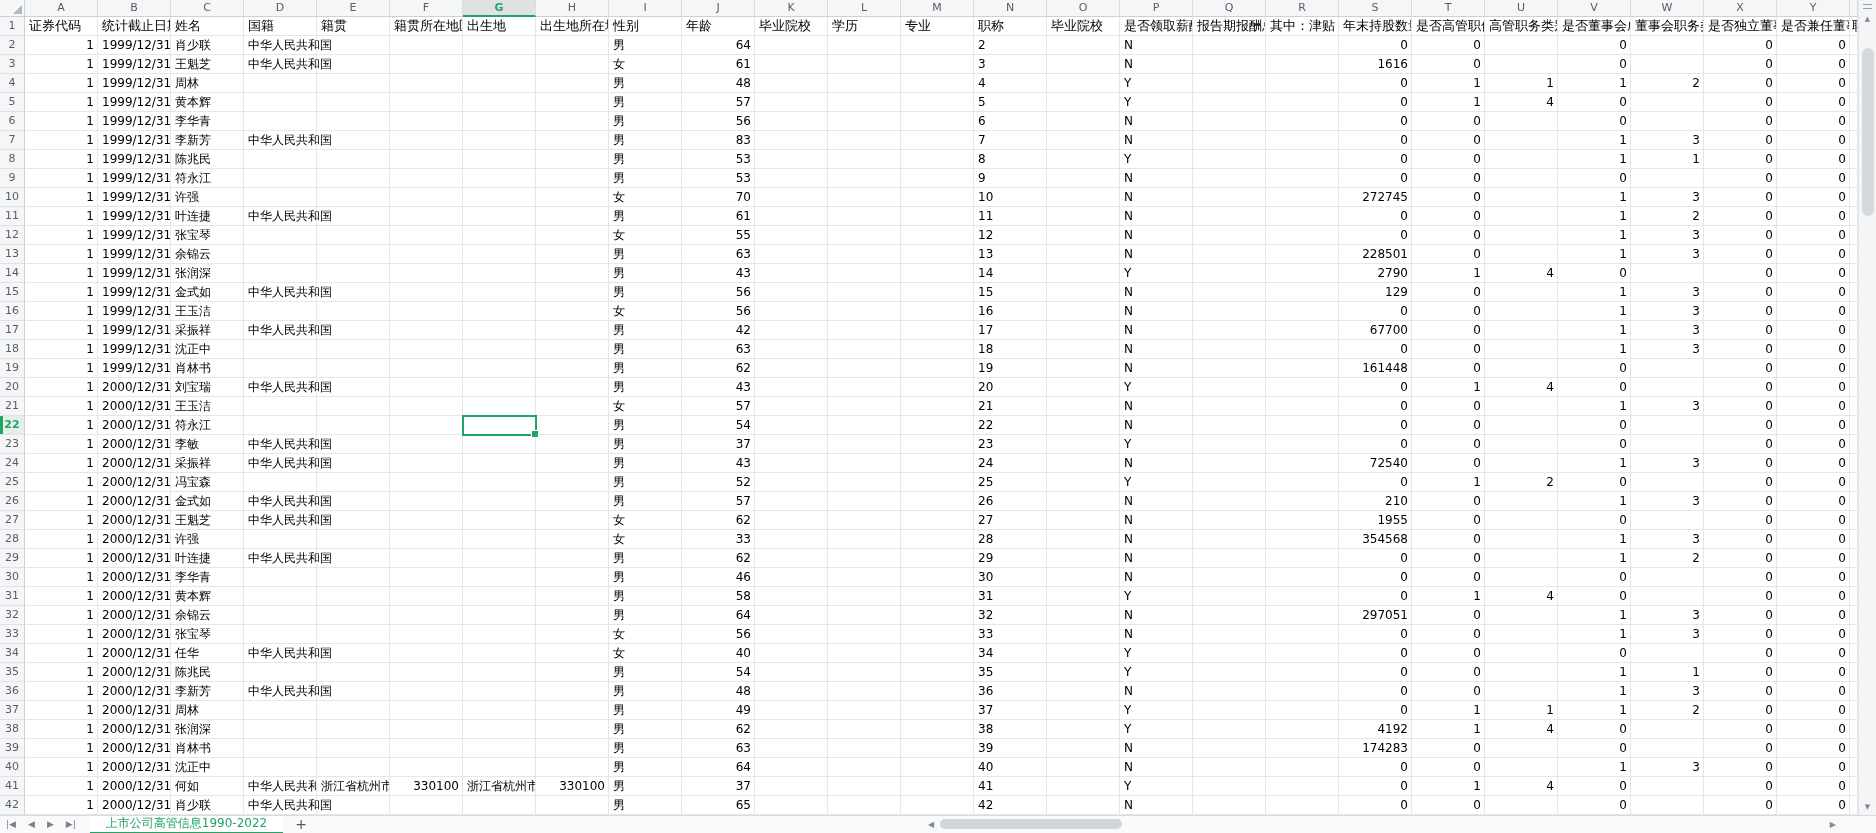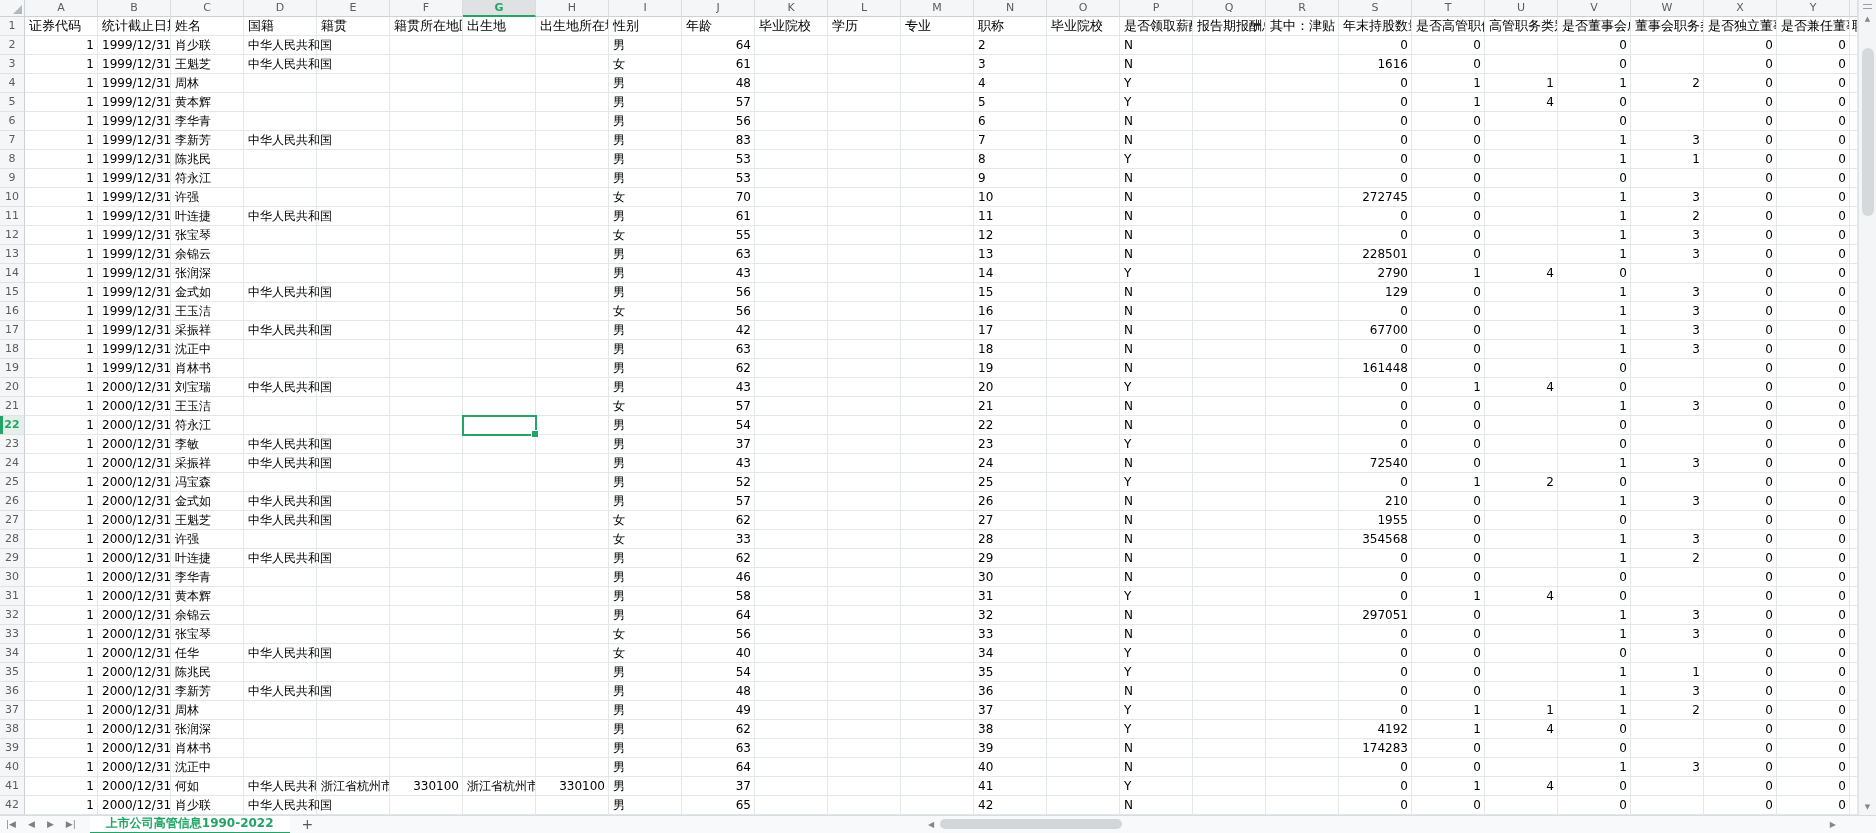--- a/index.html
+++ b/index.html
@@ -46,7 +46,7 @@
   .tabbar{position:absolute;left:0;top:815px;width:1876px;height:18px;background:#f8f9fa;
      border-top:1px solid #d9dcdf;box-sizing:border-box;display:flex;align-items:center;}
   .navbtn{font-size:9px;color:#7c8085;padding:0 6px;line-height:17px;}
-  .sheettab{background:#ffffff;color:#21a466;font-weight:bold;font-size:12px;height:18px;
+  .sheettab{background:#ffffff;color:#21a466;font-weight:normal;font-size:12px;height:18px;
      line-height:15px;padding:0 16px;box-sizing:border-box;border-bottom:2px solid #21a466;margin-left:8px;}
   .addsheet{color:#55595e;font-size:14px;padding:0 12px;line-height:17px;}
   

